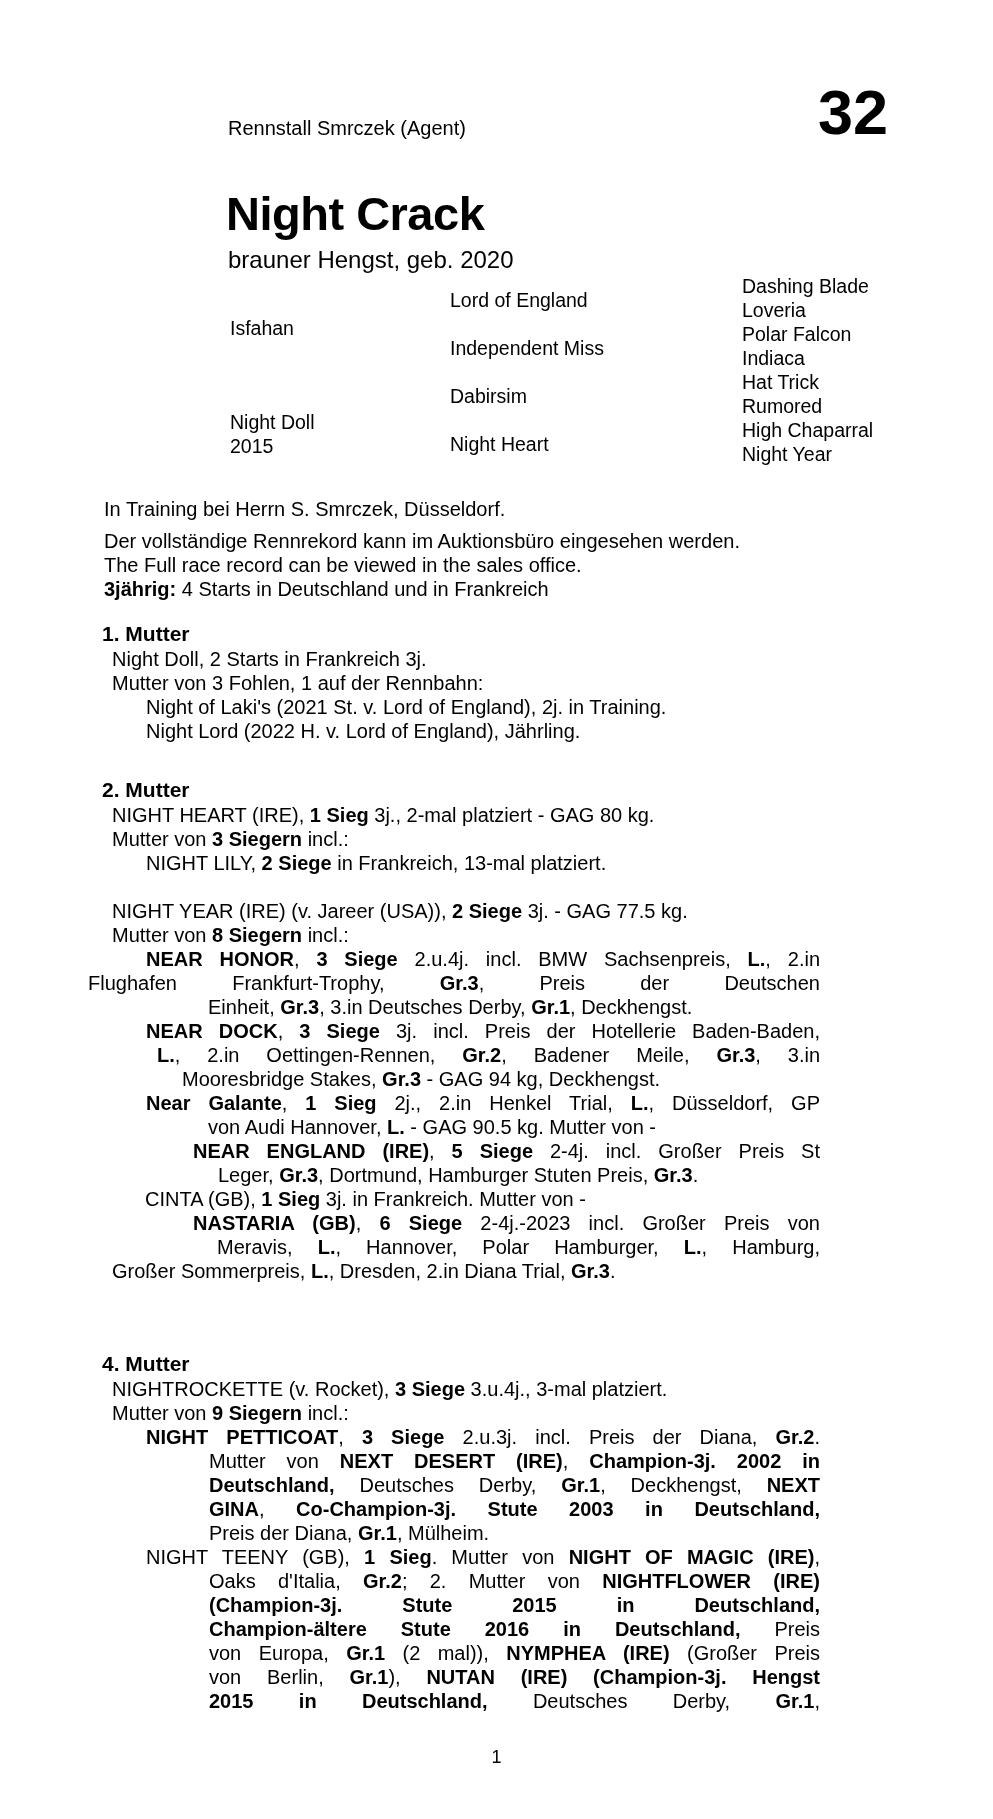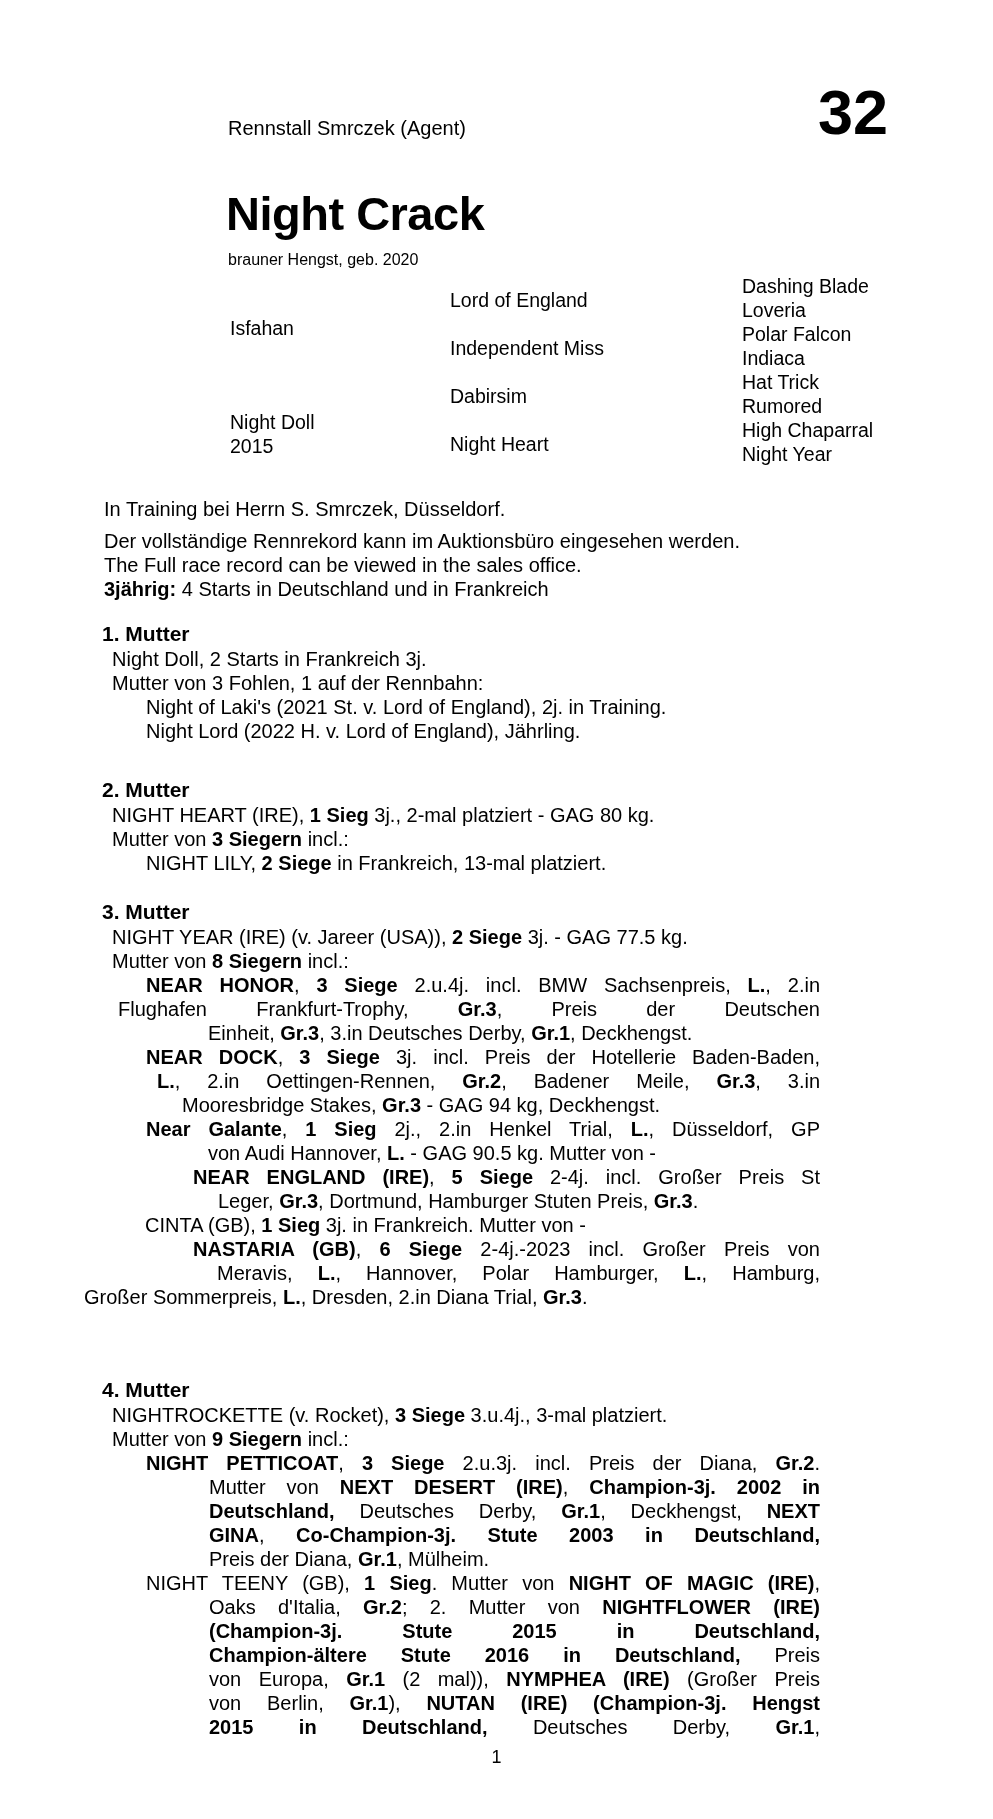--- a/index.html
+++ b/index.html
@@ -13,7 +13,7 @@
   #consignor{left:228px;top:116px;font-size:20px;line-height:24px;}
   #lot{right:105px;top:80px;font-size:63px;line-height:64px;font-weight:bold;}
   #title{left:226px;top:188px;font-size:47px;line-height:52px;font-weight:bold;letter-spacing:-0.5px;}
-  #subtitle{left:228px;top:249px;font-size:16px;line-height:22px;}
+  #subtitle{left:228px;top:249px;font-size:24px;line-height:22px;}
 
   .ped-item{position:absolute;font-size:19.5px;line-height:24px;white-space:nowrap;}
 

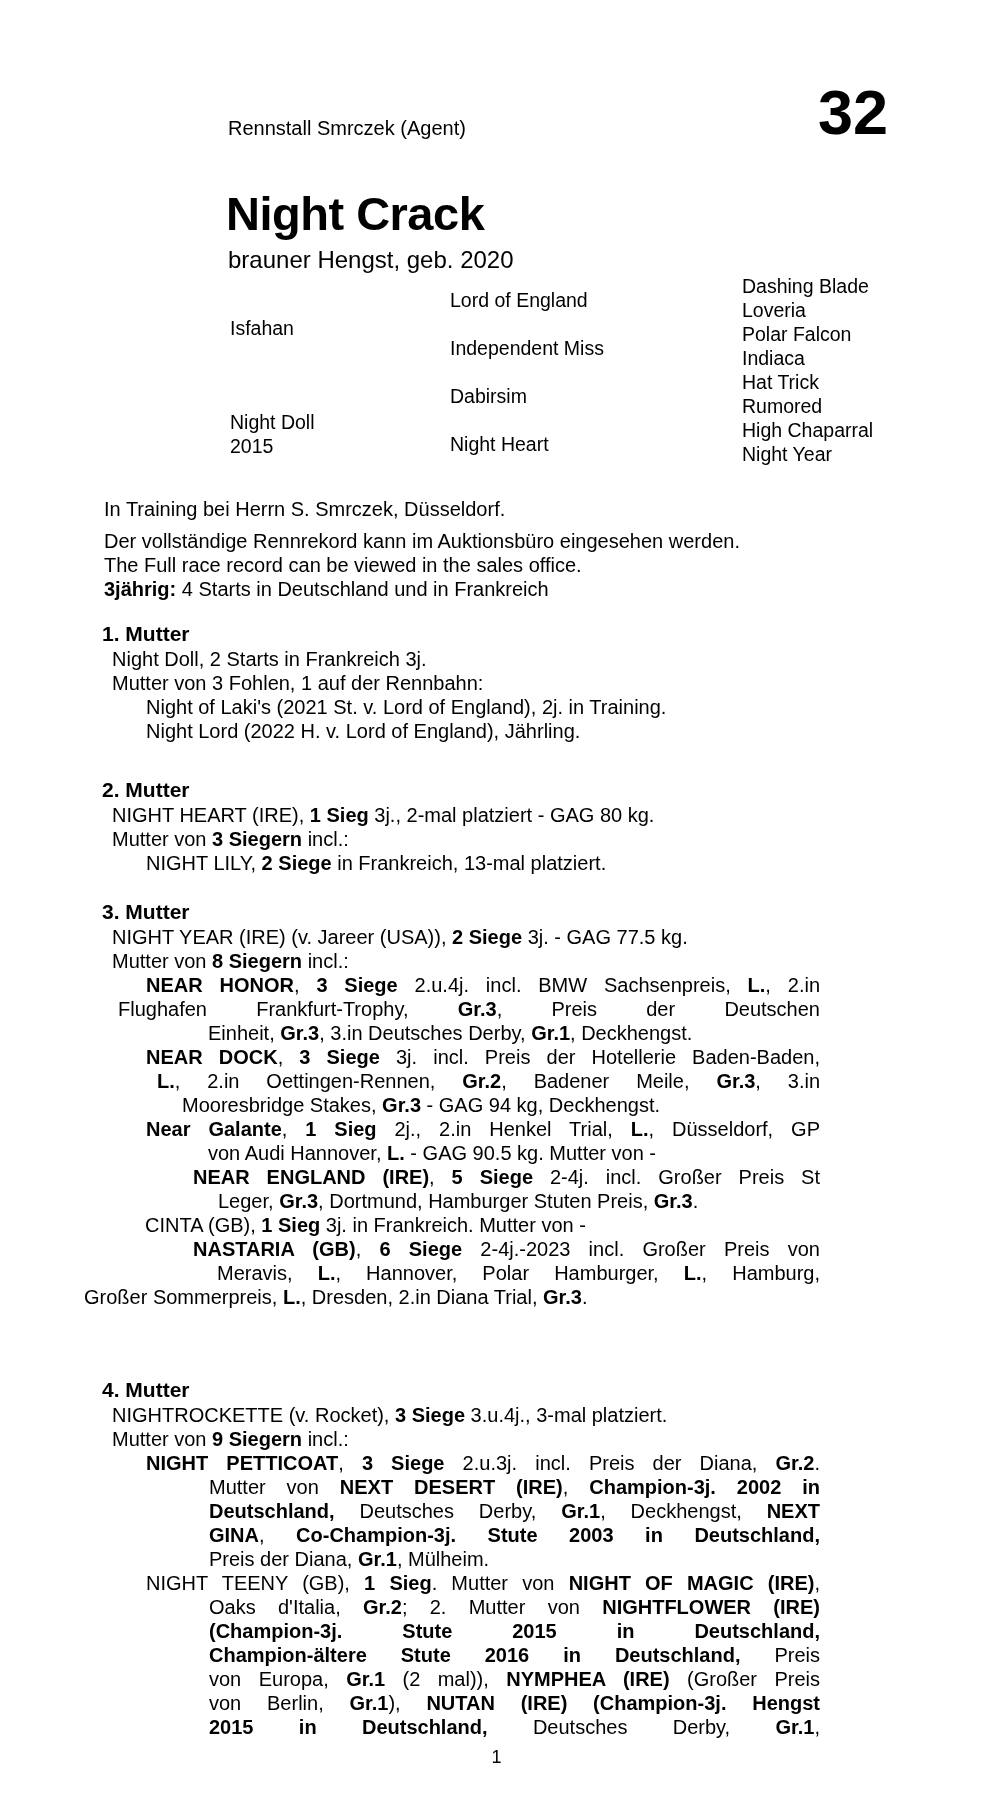--- a/index.html
+++ b/index.html
@@ -74,7 +74,6 @@
         <div class="ln nw" style="margin-left: 146px;"><span>NIGHT LILY, </span><b>2 Siege</b><span> in Frankreich, 13-mal platziert.</span></div>
       </div>
       <div style="margin-top: 24px;">
-        <div class="sec-h">3. Mutter</div>
         <div class="ln nw" style="margin-left: 112px;"><span>NIGHT YEAR (IRE) (v. Jareer (USA)), </span><b>2 Siege</b><span> 3j. - GAG 77.5 kg.</span></div>
         <div class="ln nw" style="margin-left: 112px;"><span>Mutter von </span><b>8 Siegern</b><span> incl.:</span></div>
         <div class="ln j" style="margin-left: 146px;"><b>NEAR HONOR</b><span>, </span><b>3 Siege</b><span> 2.u.4j. incl. BMW Sachsenpreis, </span><b>L.</b><span>, 2.in</span></div>

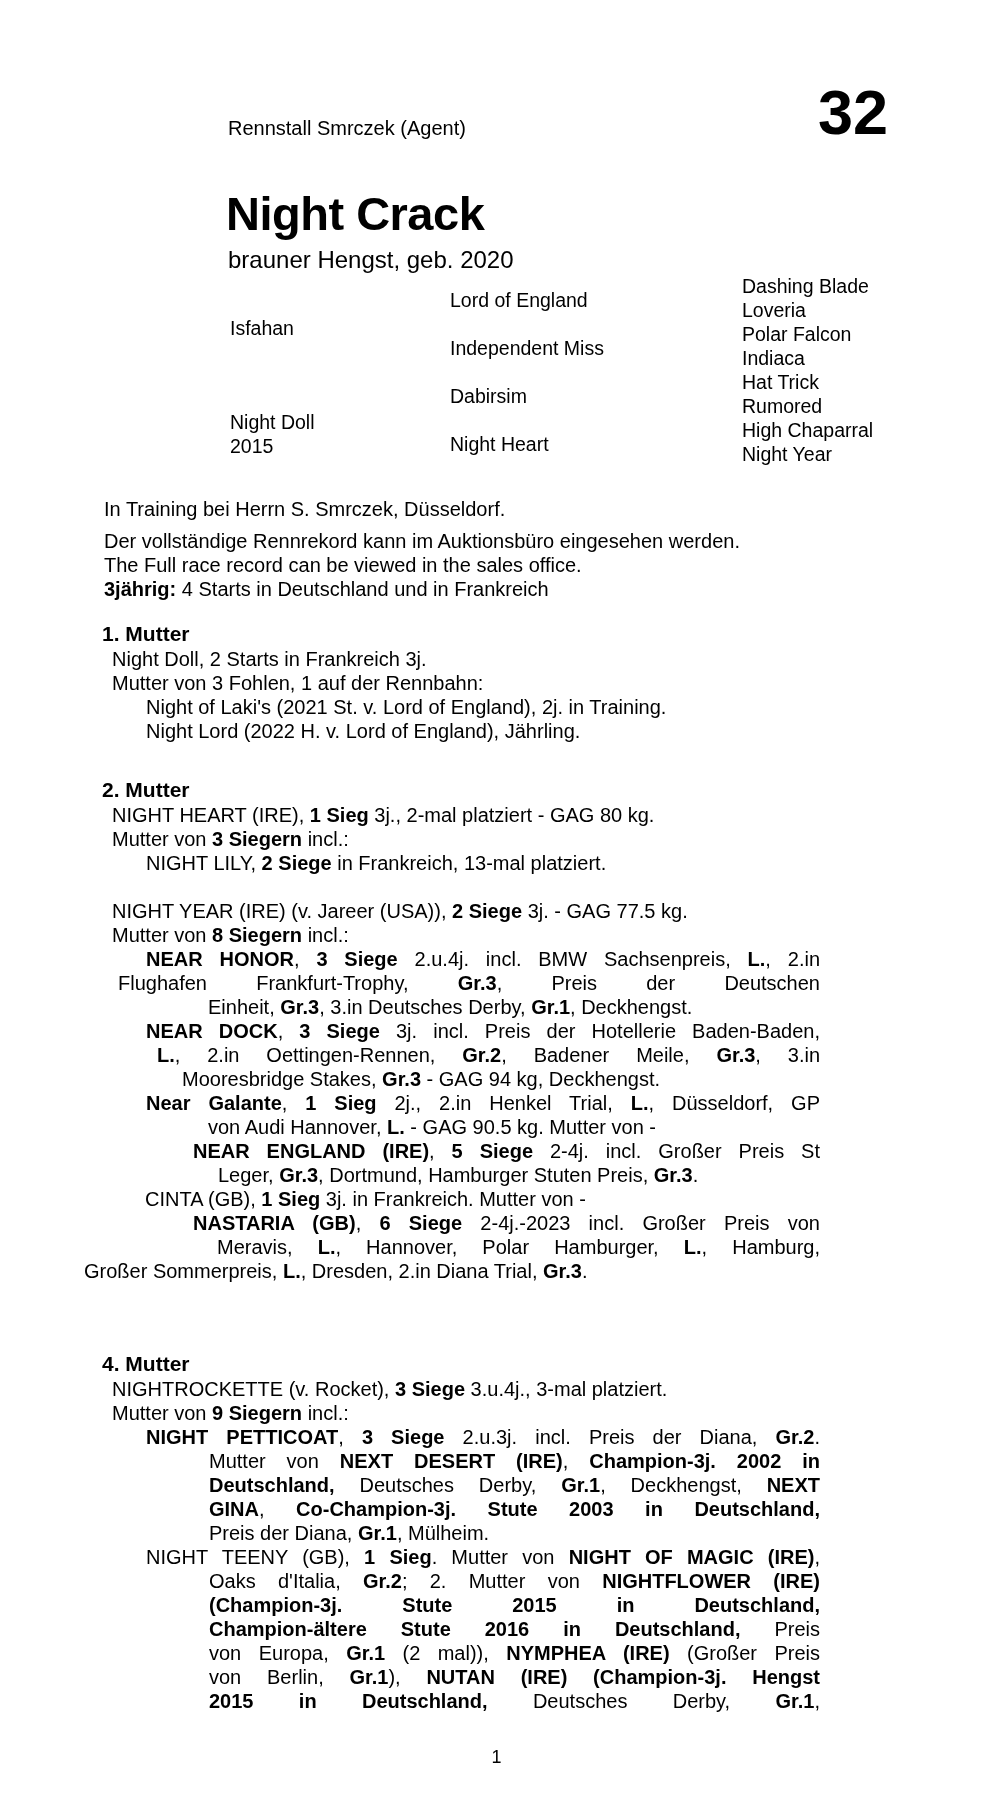--- a/index.html
+++ b/index.html
@@ -77,7 +77,7 @@
         <div class="ln nw" style="margin-left: 112px;"><span>NIGHT YEAR (IRE) (v. Jareer (USA)), </span><b>2 Siege</b><span> 3j. - GAG 77.5 kg.</span></div>
         <div class="ln nw" style="margin-left: 112px;"><span>Mutter von </span><b>8 Siegern</b><span> incl.:</span></div>
         <div class="ln j" style="margin-left: 146px;"><b>NEAR HONOR</b><span>, </span><b>3 Siege</b><span> 2.u.4j. incl. BMW Sachsenpreis, </span><b>L.</b><span>, 2.in</span></div>
-        <div class="ln j" style="margin-left: 118px;"><span>Flughafen Frankfurt-Trophy, </span><b>Gr.3</b><span>, Preis der Deutschen</span></div>
+        <div class="ln j" style="margin-left: 88px;"><span>Flughafen Frankfurt-Trophy, </span><b>Gr.3</b><span>, Preis der Deutschen</span></div>
         <div class="ln nw" style="margin-left: 208px;"><span>Einheit, </span><b>Gr.3</b><span>, 3.in Deutsches Derby, </span><b>Gr.1</b><span>, Deckhengst.</span></div>
         <div class="ln j" style="margin-left: 146px;"><b>NEAR DOCK</b><span>, </span><b>3 Siege</b><span> 3j. incl. Preis der Hotellerie Baden-Baden,</span></div>
         <div class="ln j" style="margin-left: 157px;"><b>L.</b><span>, 2.in Oettingen-Rennen, </span><b>Gr.2</b><span>, Badener Meile, </span><b>Gr.3</b><span>, 3.in</span></div>

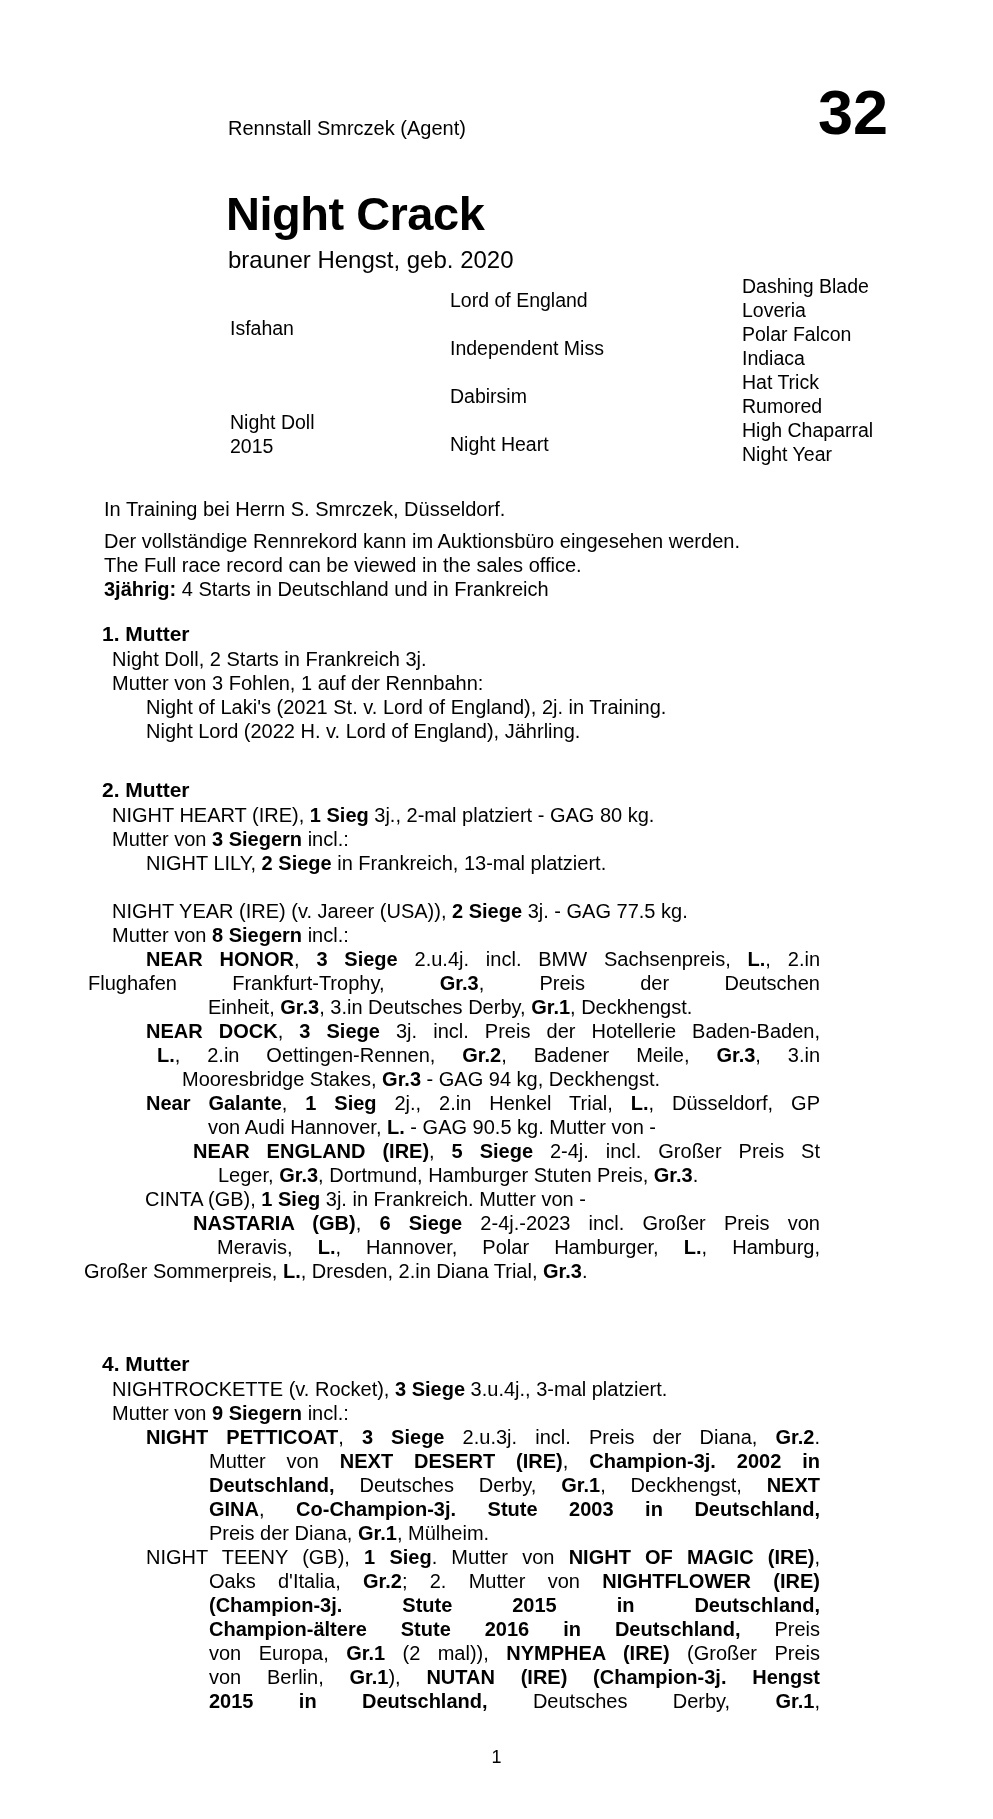--- a/index.html
+++ b/index.html
@@ -89,7 +89,7 @@
         <div class="ln nw" style="margin-left: 145px;"><span>CINTA (GB), </span><b>1 Sieg</b><span> 3j. in Frankreich. Mutter von -</span></div>
         <div class="ln j" style="margin-left: 193px;"><b>NASTARIA (GB)</b><span>, </span><b>6 Siege</b><span> 2-4j.-2023 incl. Großer Preis von</span></div>
         <div class="ln j" style="margin-left: 217px;"><span>Meravis, </span><b>L.</b><span>, Hannover, Polar Hamburger, </span><b>L.</b><span>, Hamburg,</span></div>
-        <div class="ln nw" style="margin-left: 84px;"><span>Großer Sommerpreis, </span><b>L.</b><span>, Dresden, 2.in Diana Trial, </span><b>Gr.3</b><span>.</span></div>
+        <div class="ln nw" style="margin-left: 112px;"><span>Großer Sommerpreis, </span><b>L.</b><span>, Dresden, 2.in Diana Trial, </span><b>Gr.3</b><span>.</span></div>
       </div>
       <div style="margin-top: 68px;">
         <div class="sec-h">4. Mutter</div>

